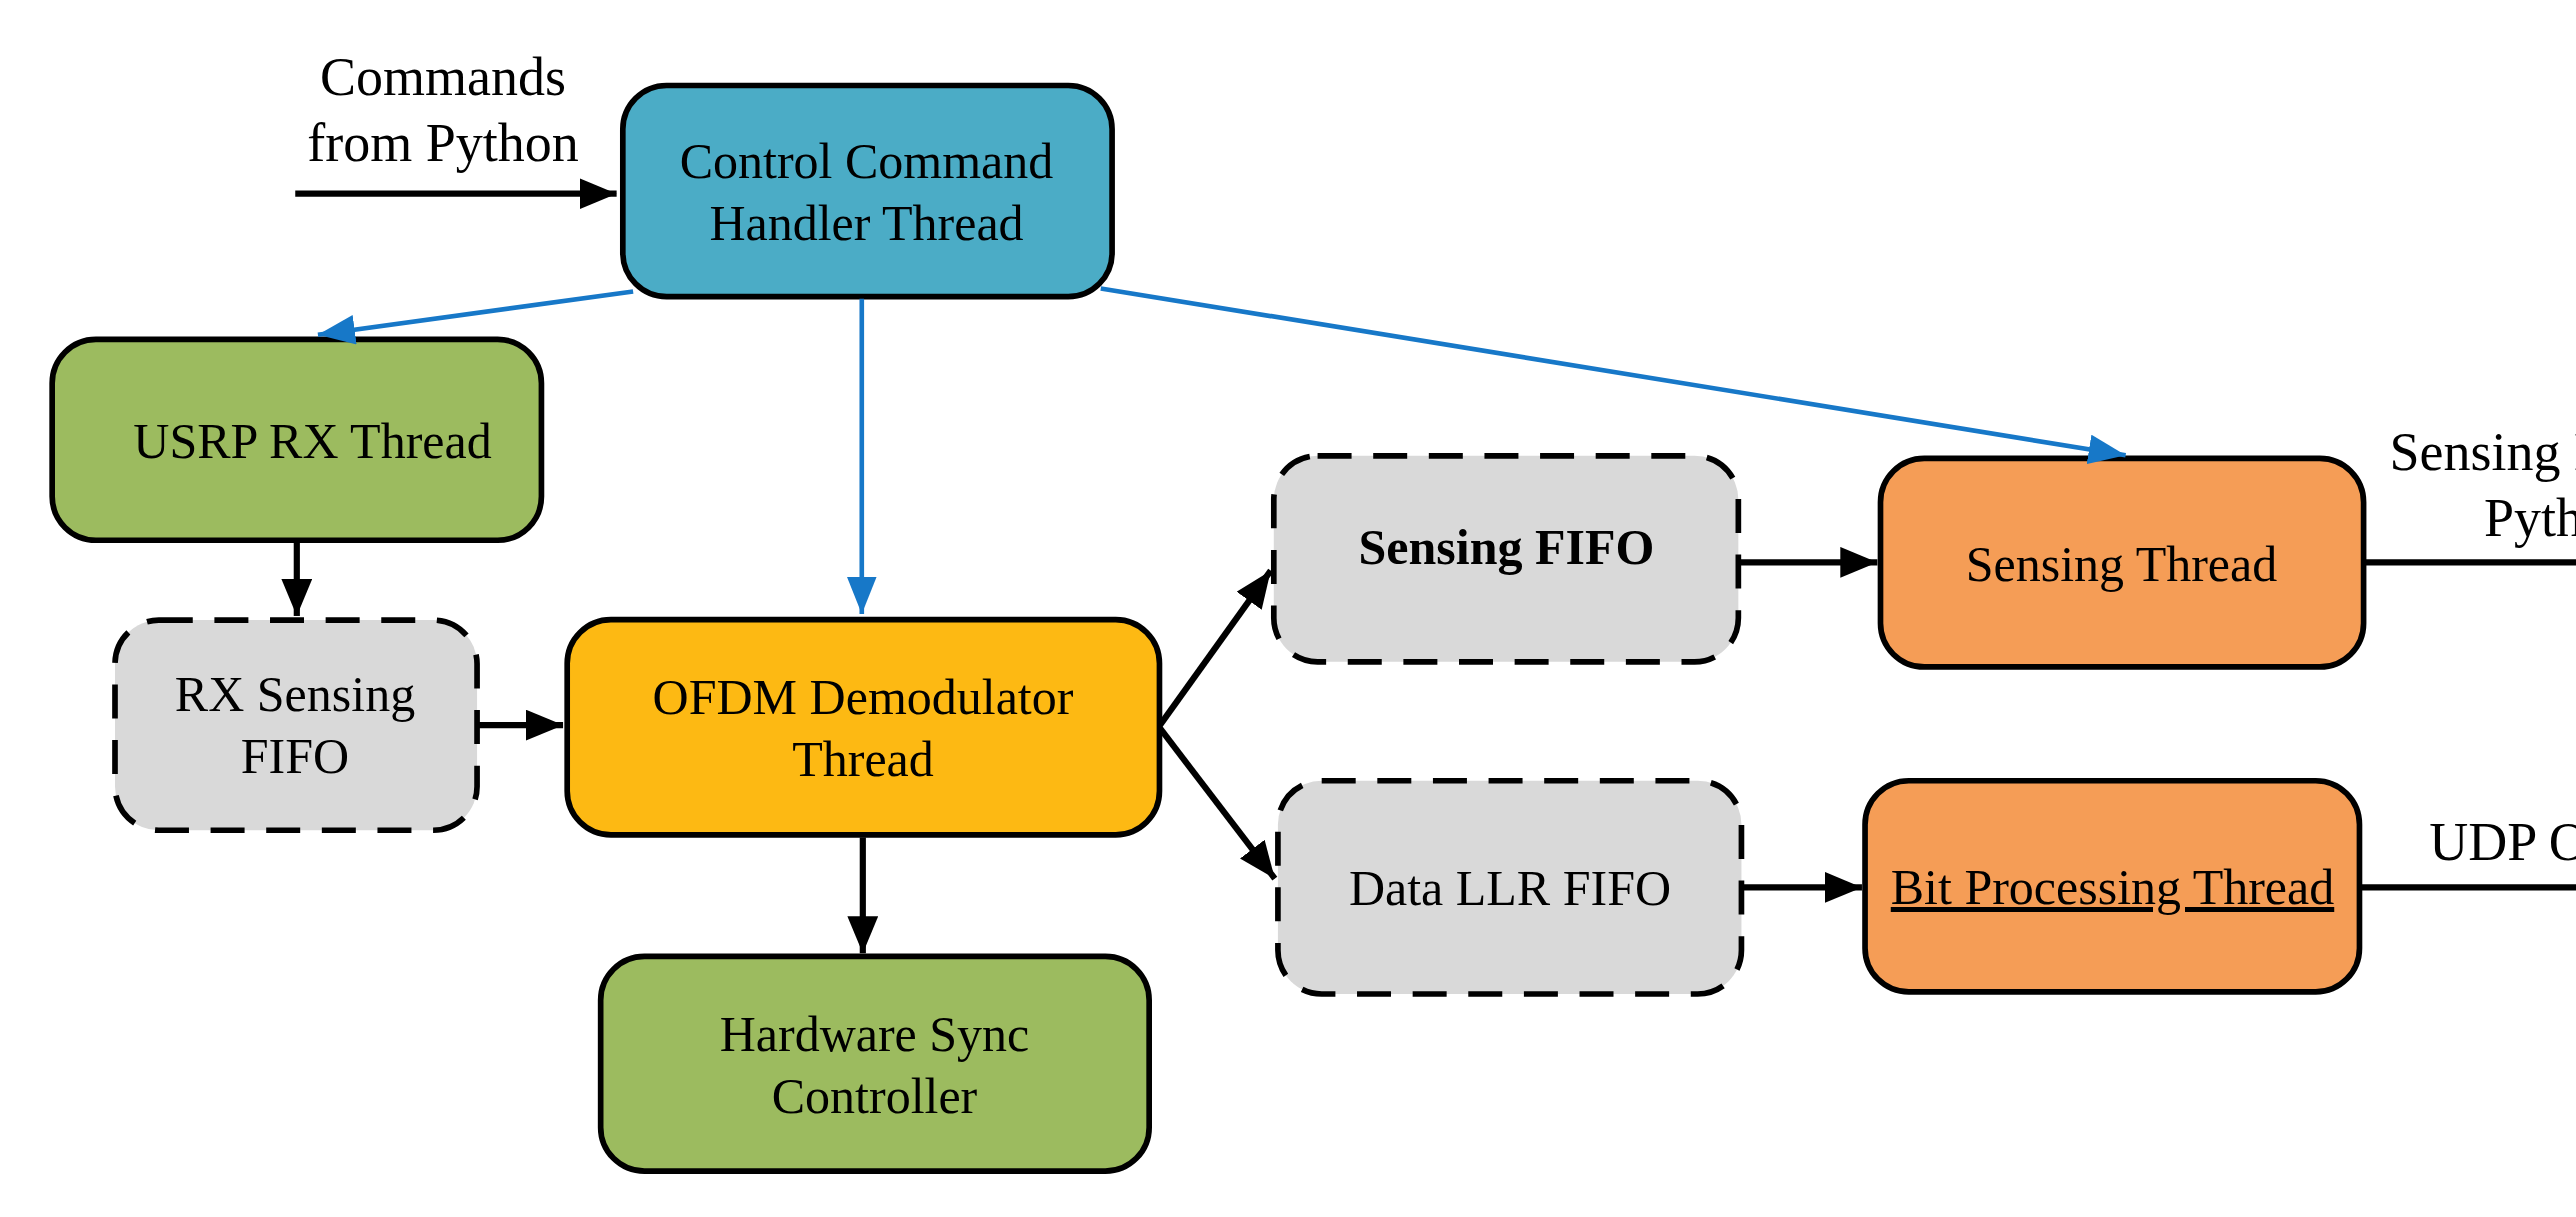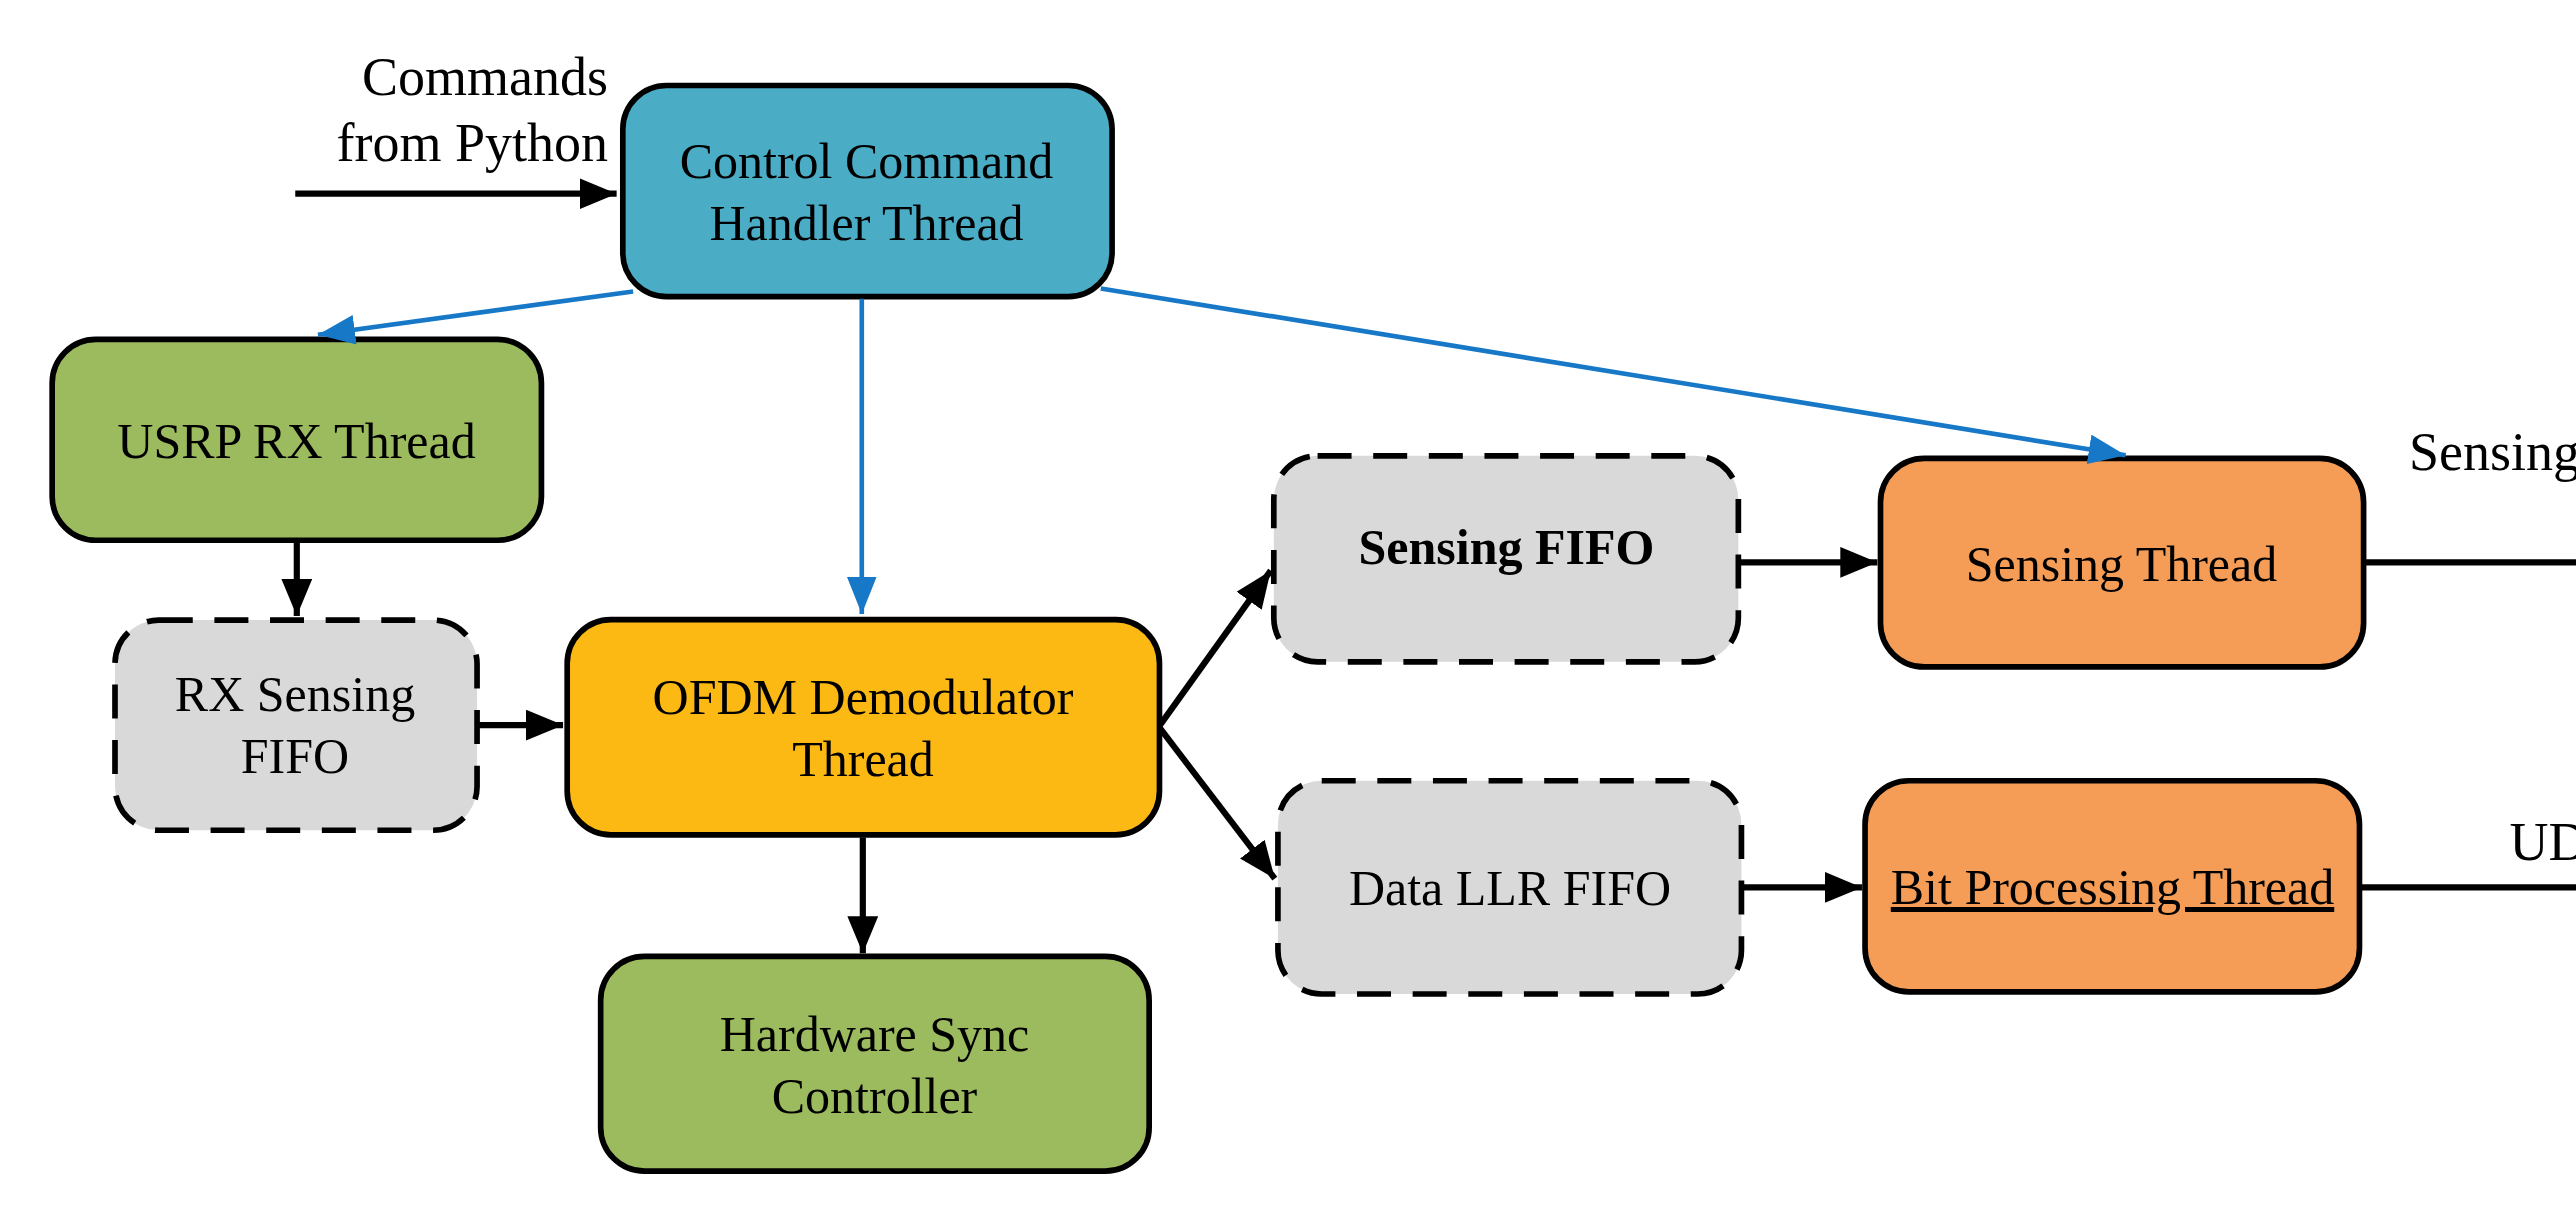--- a/index.html
+++ b/index.html
@@ -22,7 +22,7 @@
   }
   .ann{
     position:absolute;
-    text-align:right;
+    text-align:center;
     font-size:54px;line-height:1.22;
     pointer-events:none;
   }

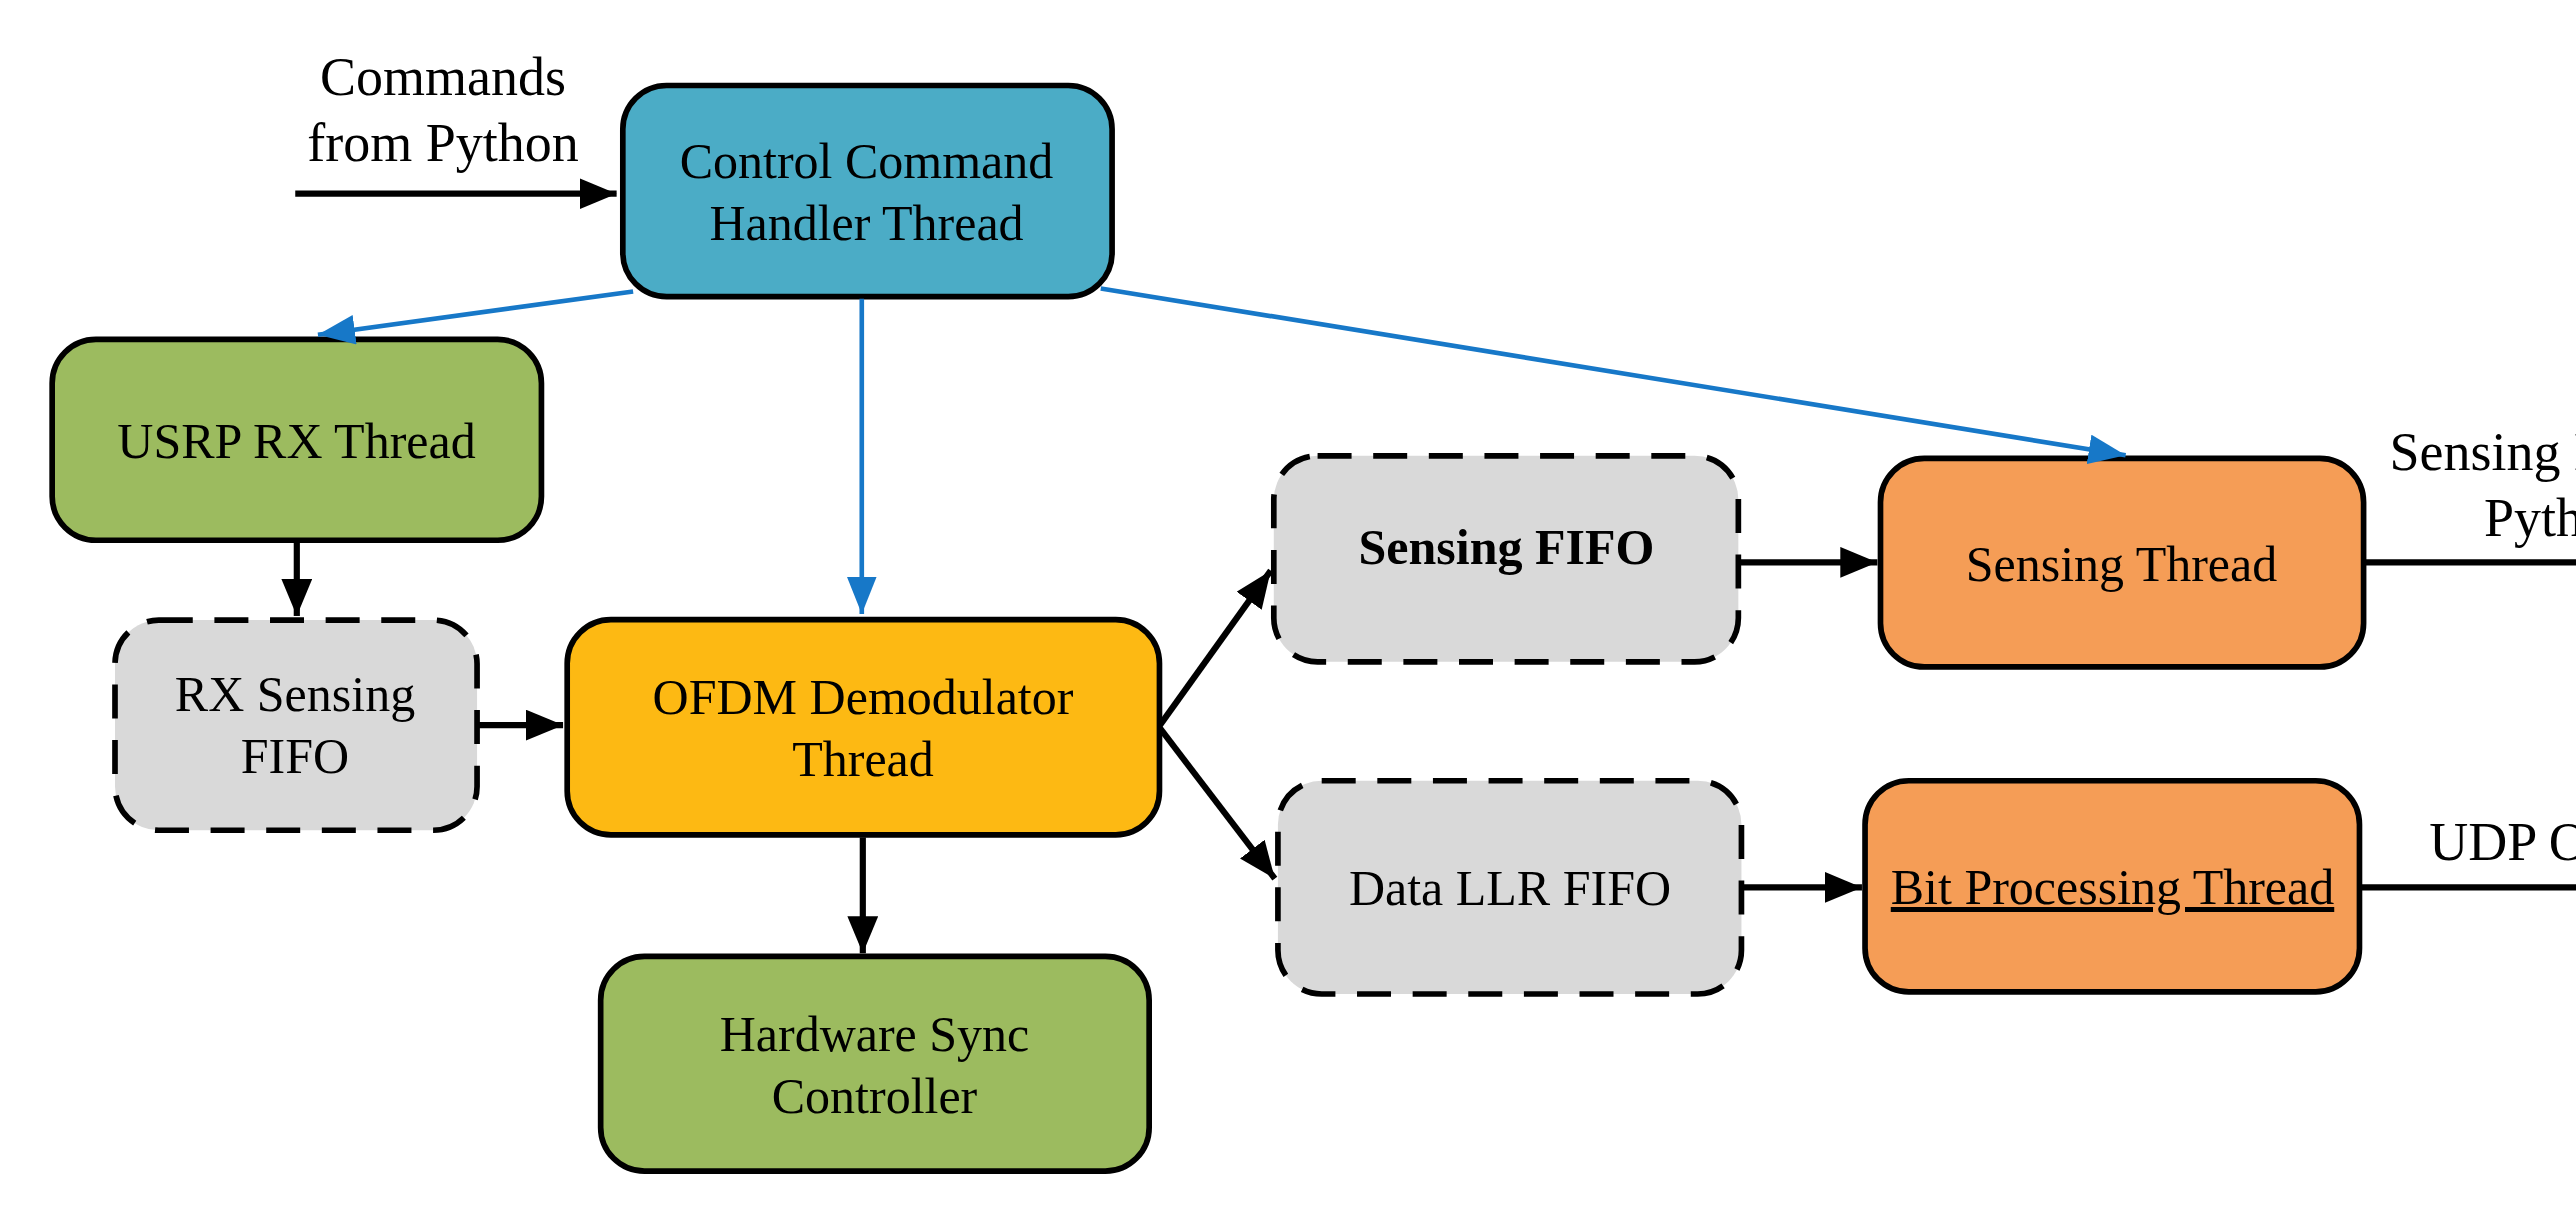--- a/index.html
+++ b/index.html
@@ -72,7 +72,7 @@
   <div class="label" style="left:622px;top:86px;width:489px;height:211px;padding:0 15.5px;">
     <span>Control Command Handler Thread</span>
   </div>
-  <div class="label" style="left:52px;top:340px;width:489px;height:201px;">
+  <div class="label" style="left:68px;top:340px;width:489px;height:201px;">
     <span class="nowrap">USRP RX Thread</span>
   </div>
   <div class="label" style="left:114px;top:620px;width:362px;height:210px;padding:0 10.3px;">

